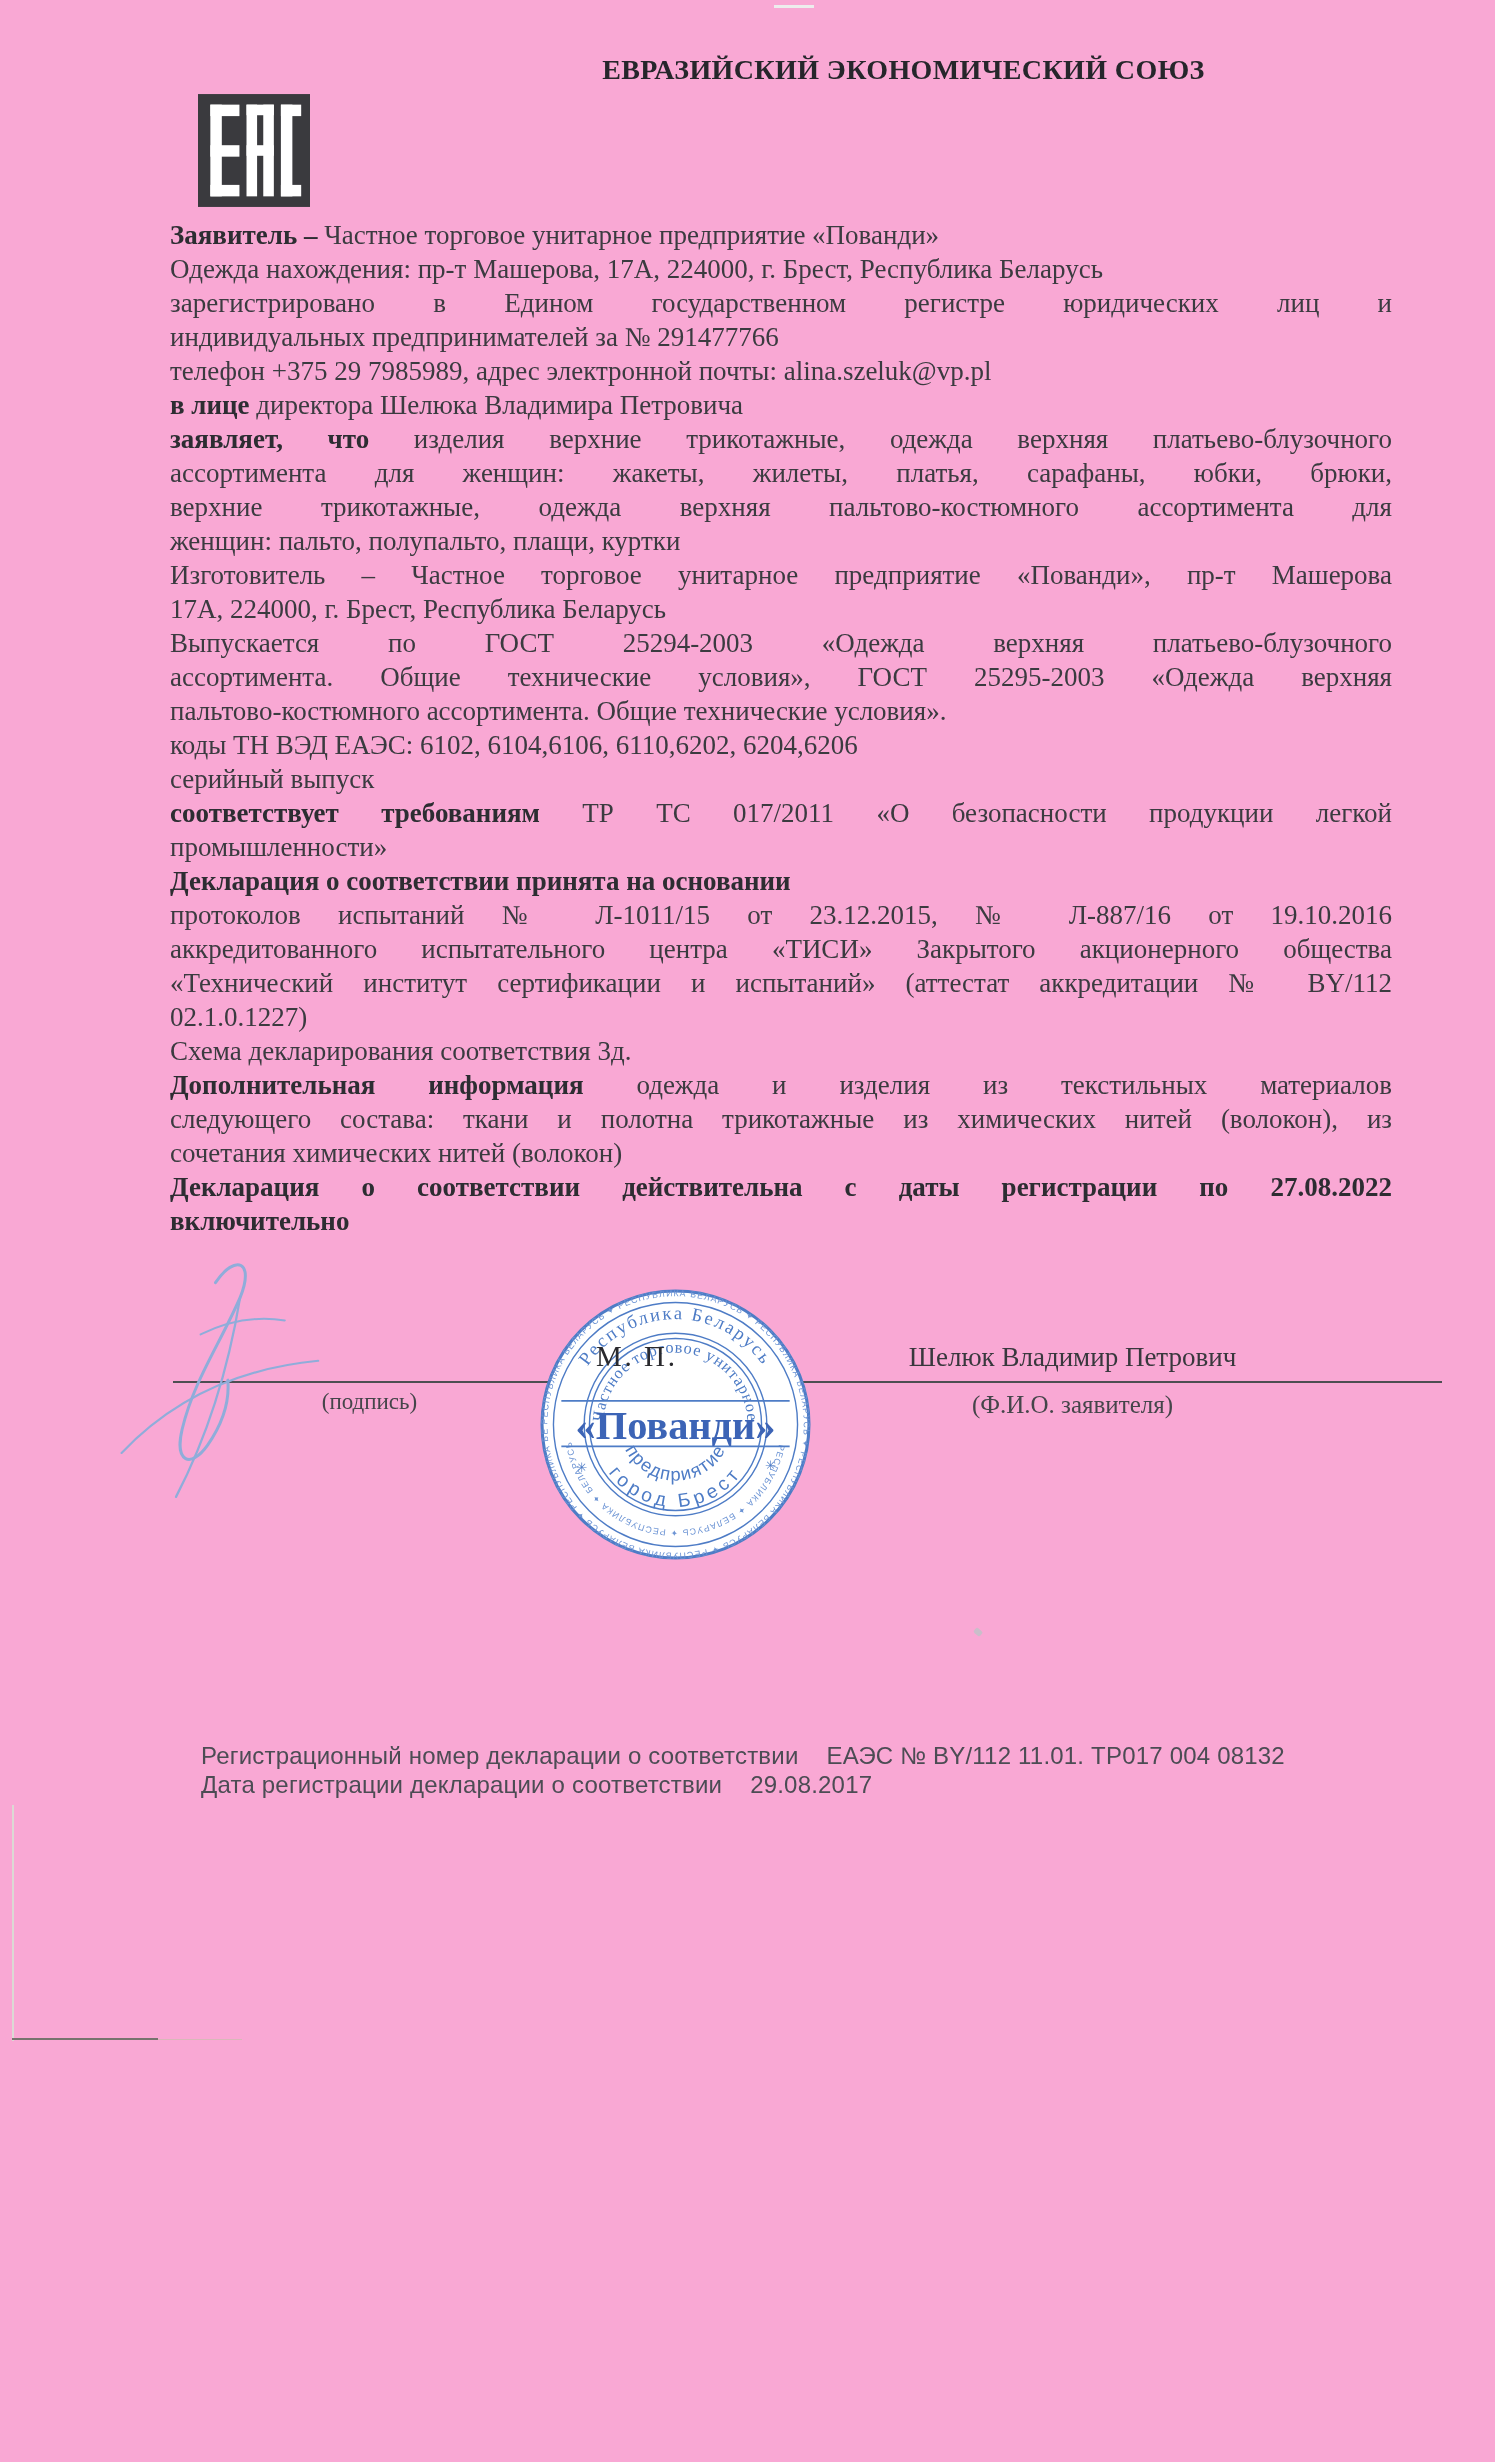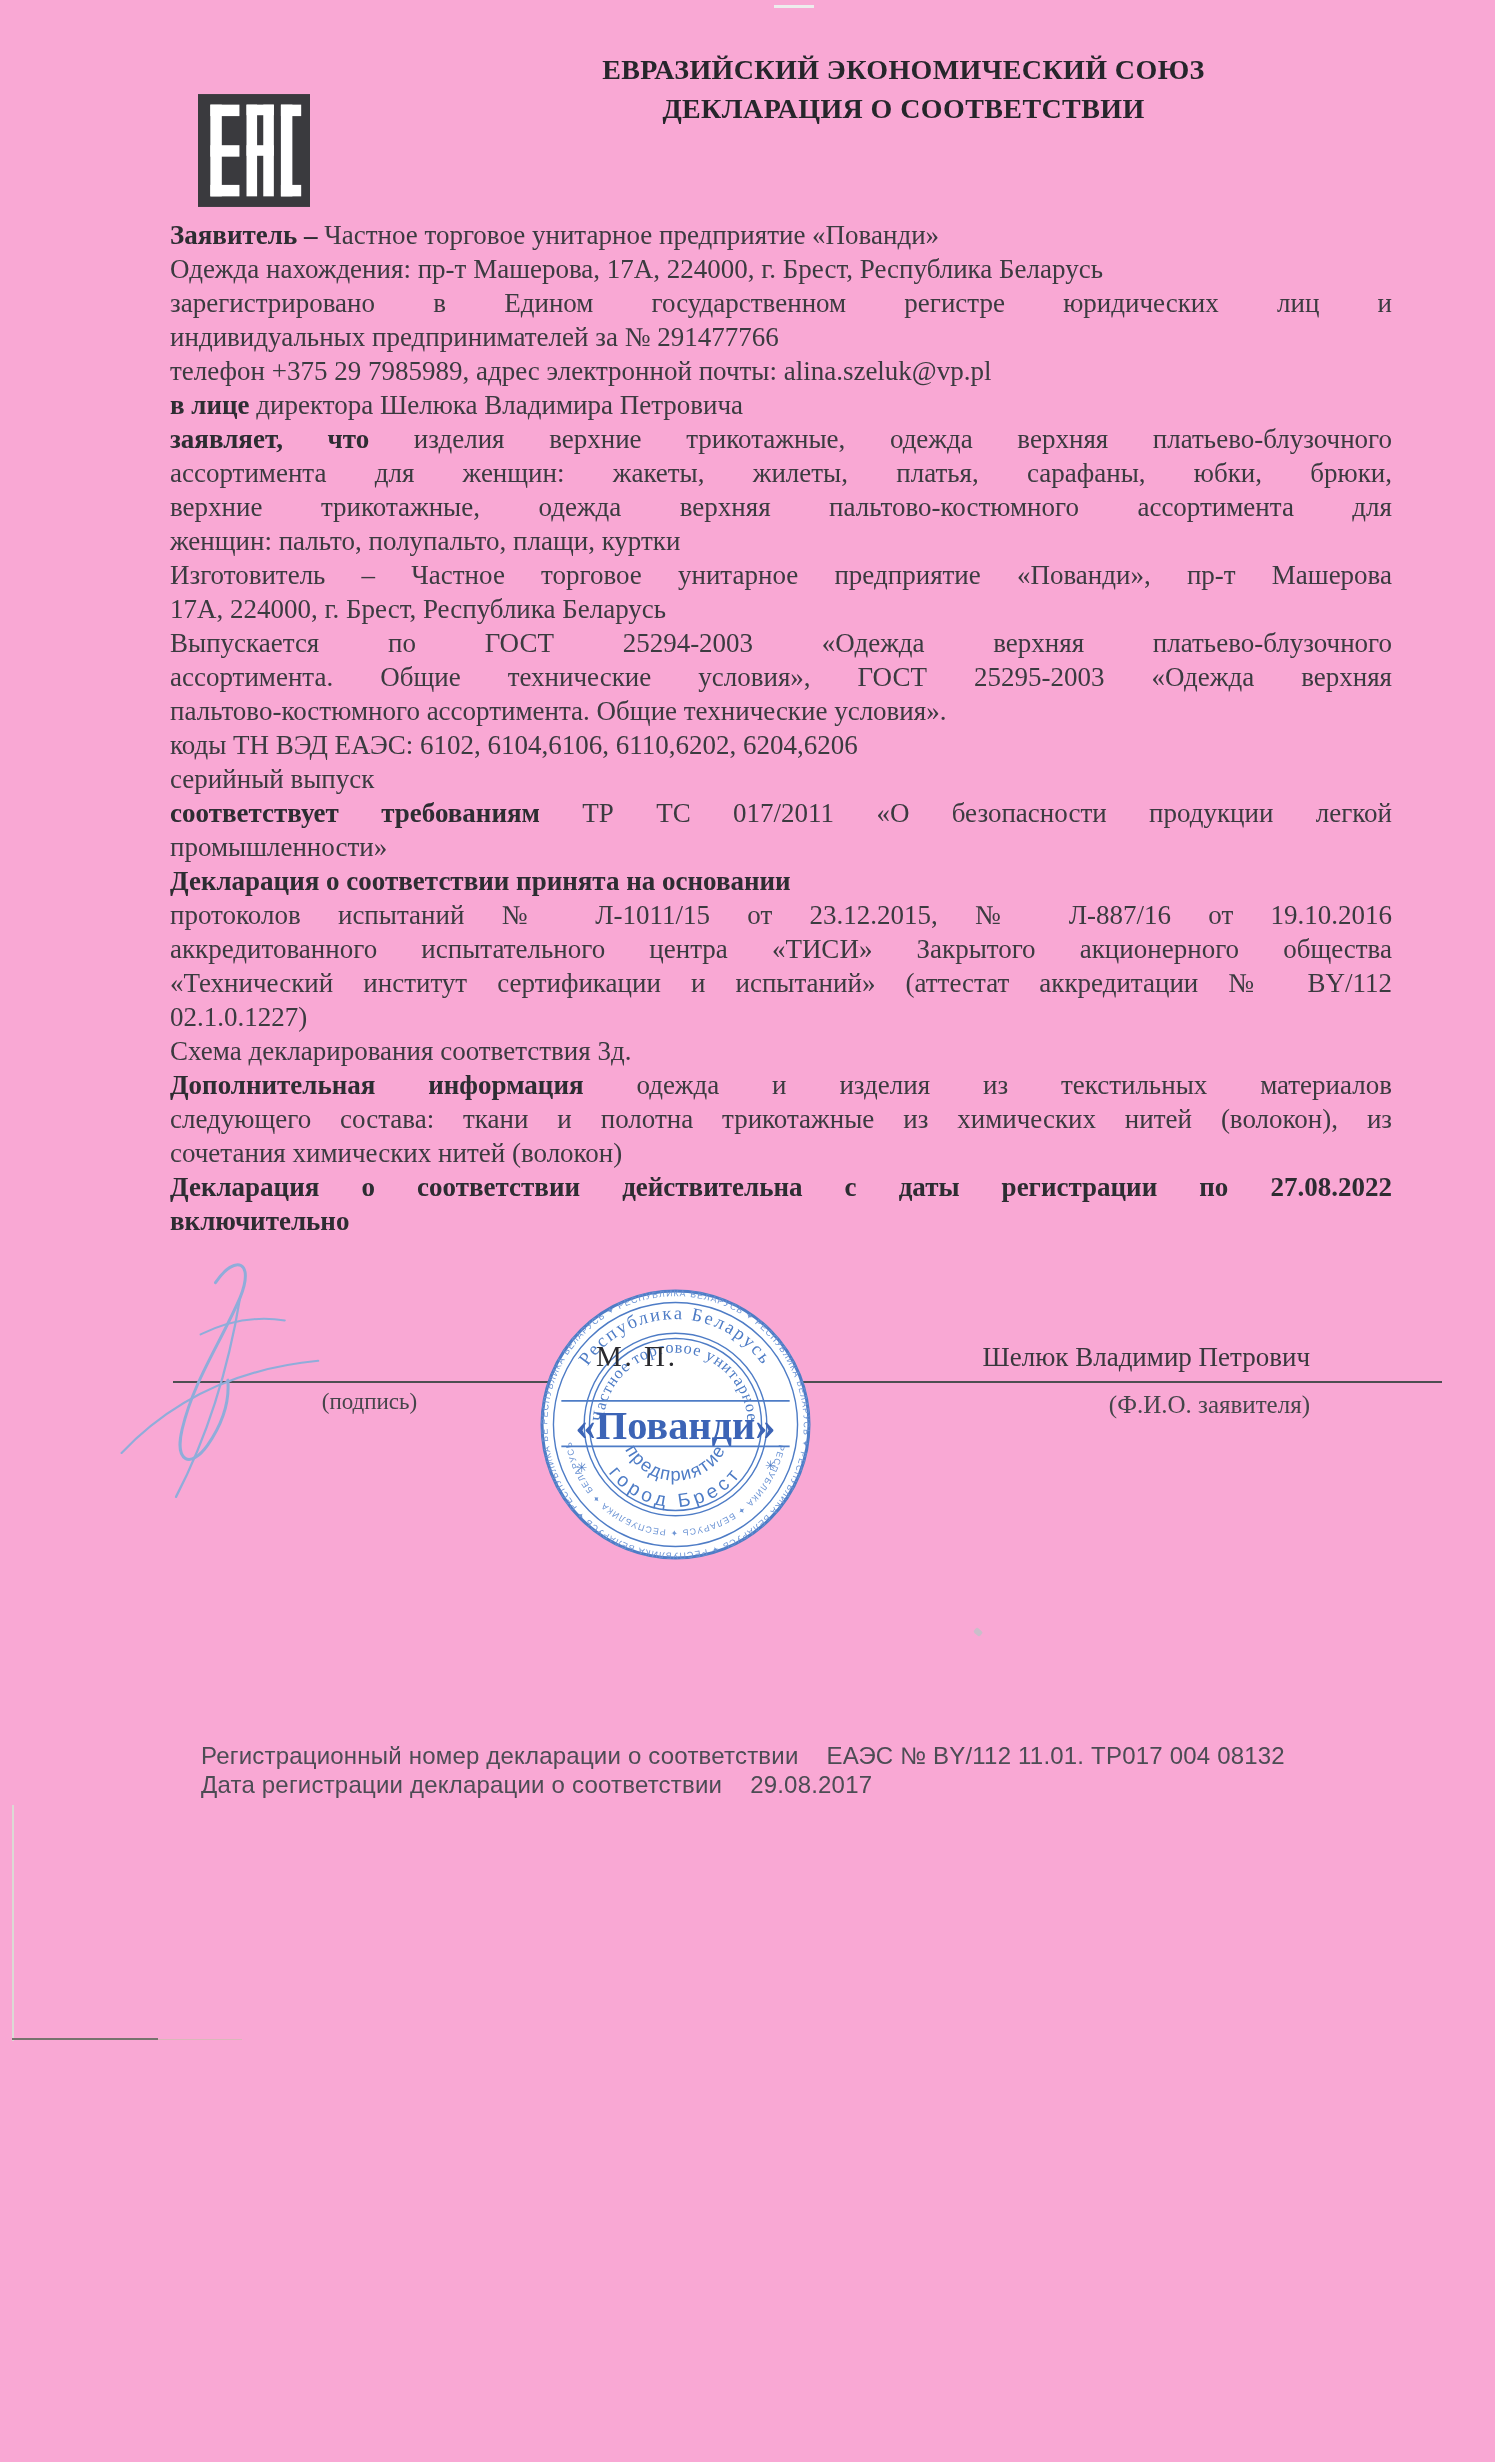--- a/index.html
+++ b/index.html
@@ -68,7 +68,6 @@
 
   <div class="title">
     <div>ЕВРАЗИЙСКИЙ ЭКОНОМИЧЕСКИЙ СОЮЗ</div>
-    <div>ДЕКЛАРАЦИЯ О СООТВЕТСТВИИ</div>
   </div>
 
   <div class="body-text">

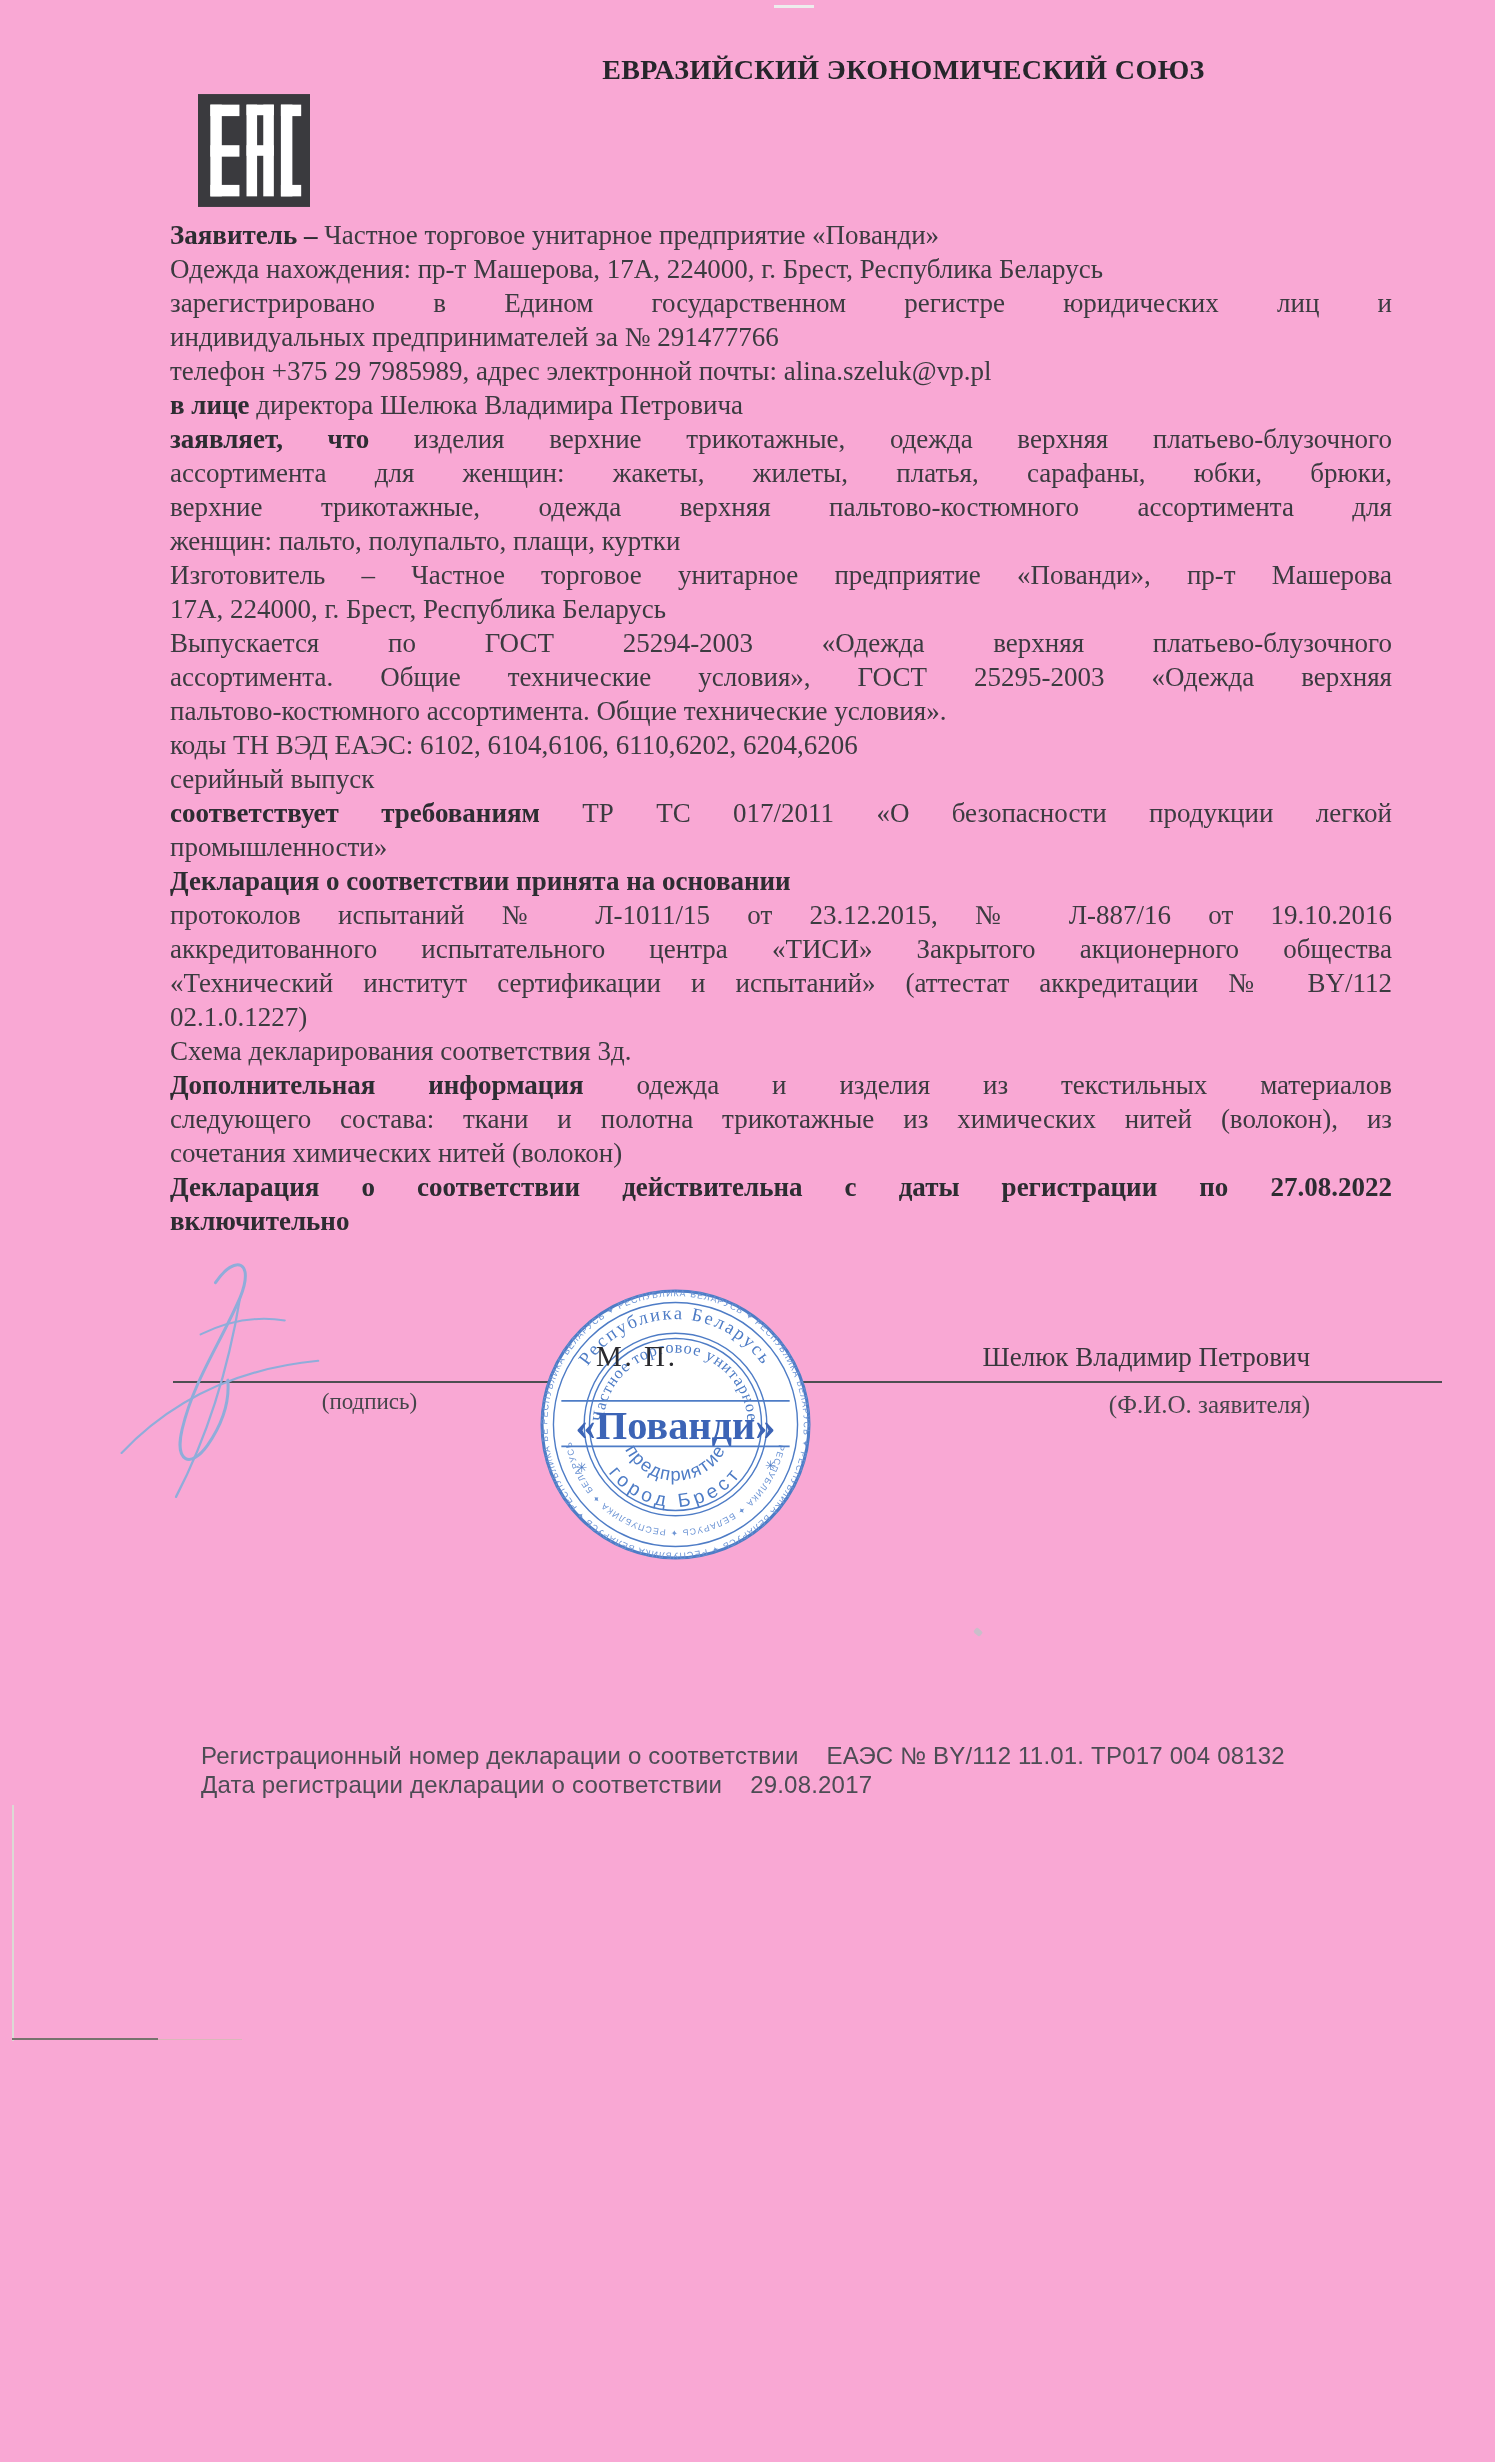--- a/index.html
+++ b/index.html
@@ -19,7 +19,7 @@
   .signature-svg{position:absolute;left:97px;top:1249px;z-index:2;}
   .stamp-svg{position:absolute;left:535px;top:1284px;z-index:3;}
   .mp-label{position:absolute;left:596px;top:1340px;z-index:4;font-size:29px;color:#2a2a2e;letter-spacing:2.6px;}
-  .fio-block{position:absolute;left:835px;top:1342px;width:475px;text-align:right;z-index:4;}
+  .fio-block{position:absolute;left:835px;top:1342px;width:475px;text-align:center;z-index:4;}
   .fio-name{font-size:27px;line-height:30px;color:#38383d;}
   .fio-caption{font-size:25px;color:#45454a;margin-top:19px;}
   .podpis-caption{position:absolute;left:264px;top:1389px;width:211px;text-align:center;

